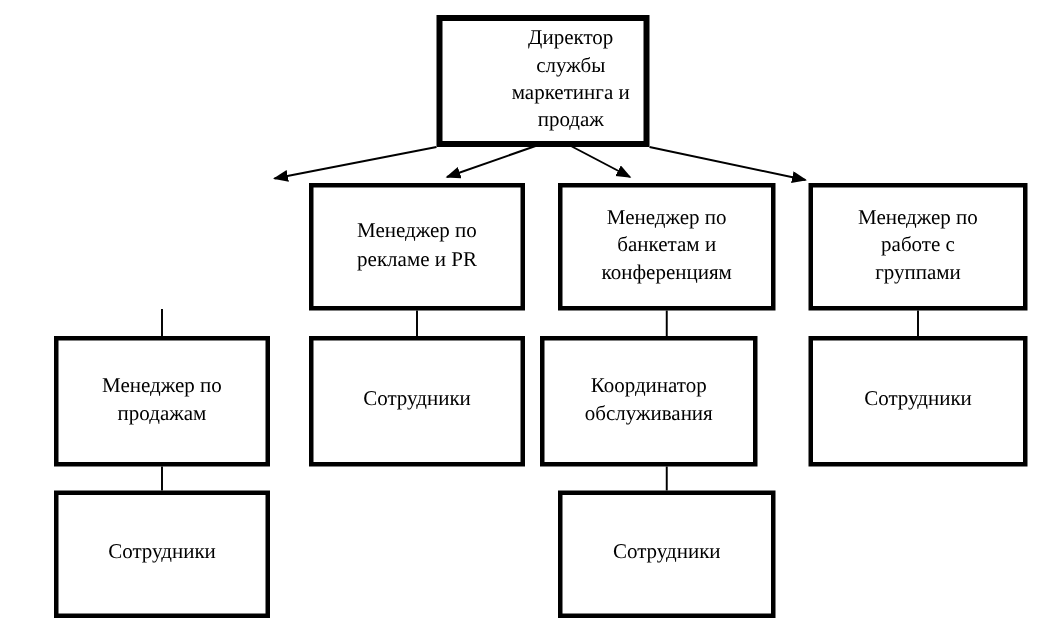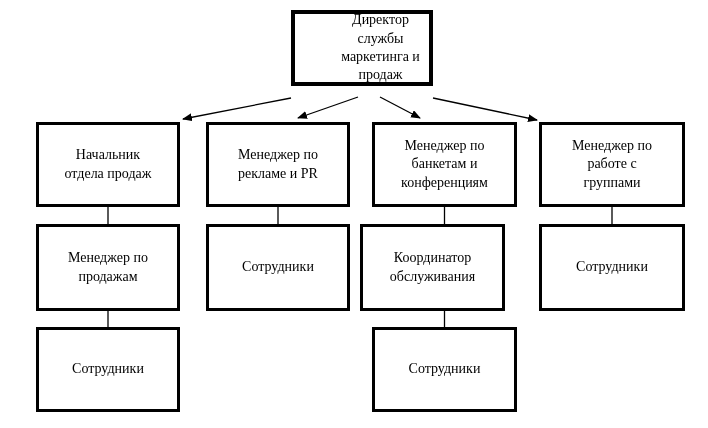--- a/index.html
+++ b/index.html
@@ -40,7 +40,7 @@
     white-space: pre-line;
     padding: 0 4px;
   }
-  .node.director { left: 291px; top: 10px;  width: 142px; height: 76px; border-width: 4px; padding-left: 37px; }
+  .node.director { left: 291px; top: 10px;  width: 142px; height: 88px; border-width: 4px; padding-left: 37px; }
   .node.r2c1     { left: 36px;  top: 122px; width: 144px; height: 85px; }
   .node.r2c2     { left: 206px; top: 122px; width: 144px; height: 85px; }
   .node.r2c3     { left: 372px; top: 122px; width: 145px; height: 85px; }

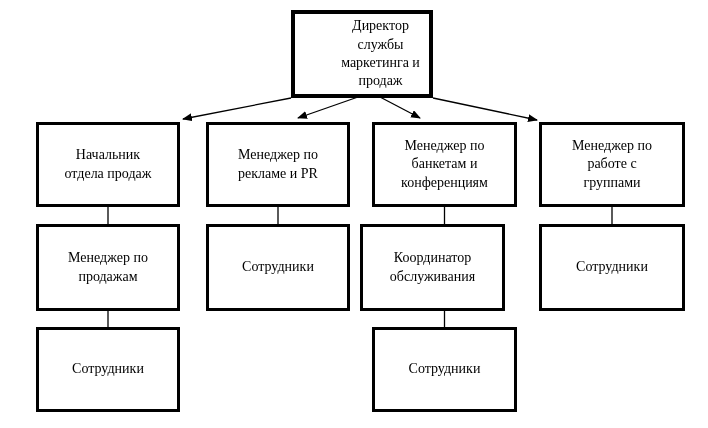--- a/index.html
+++ b/index.html
@@ -88,10 +88,6 @@
 продаж</span>
   </div>
 
-  <div class="node r2c1">
-    <span class="label">Начальник
-отдела продаж</span>
-  </div>
   <div class="node r2c2">
     <span class="label">Менеджер по
 рекламе и PR</span>

